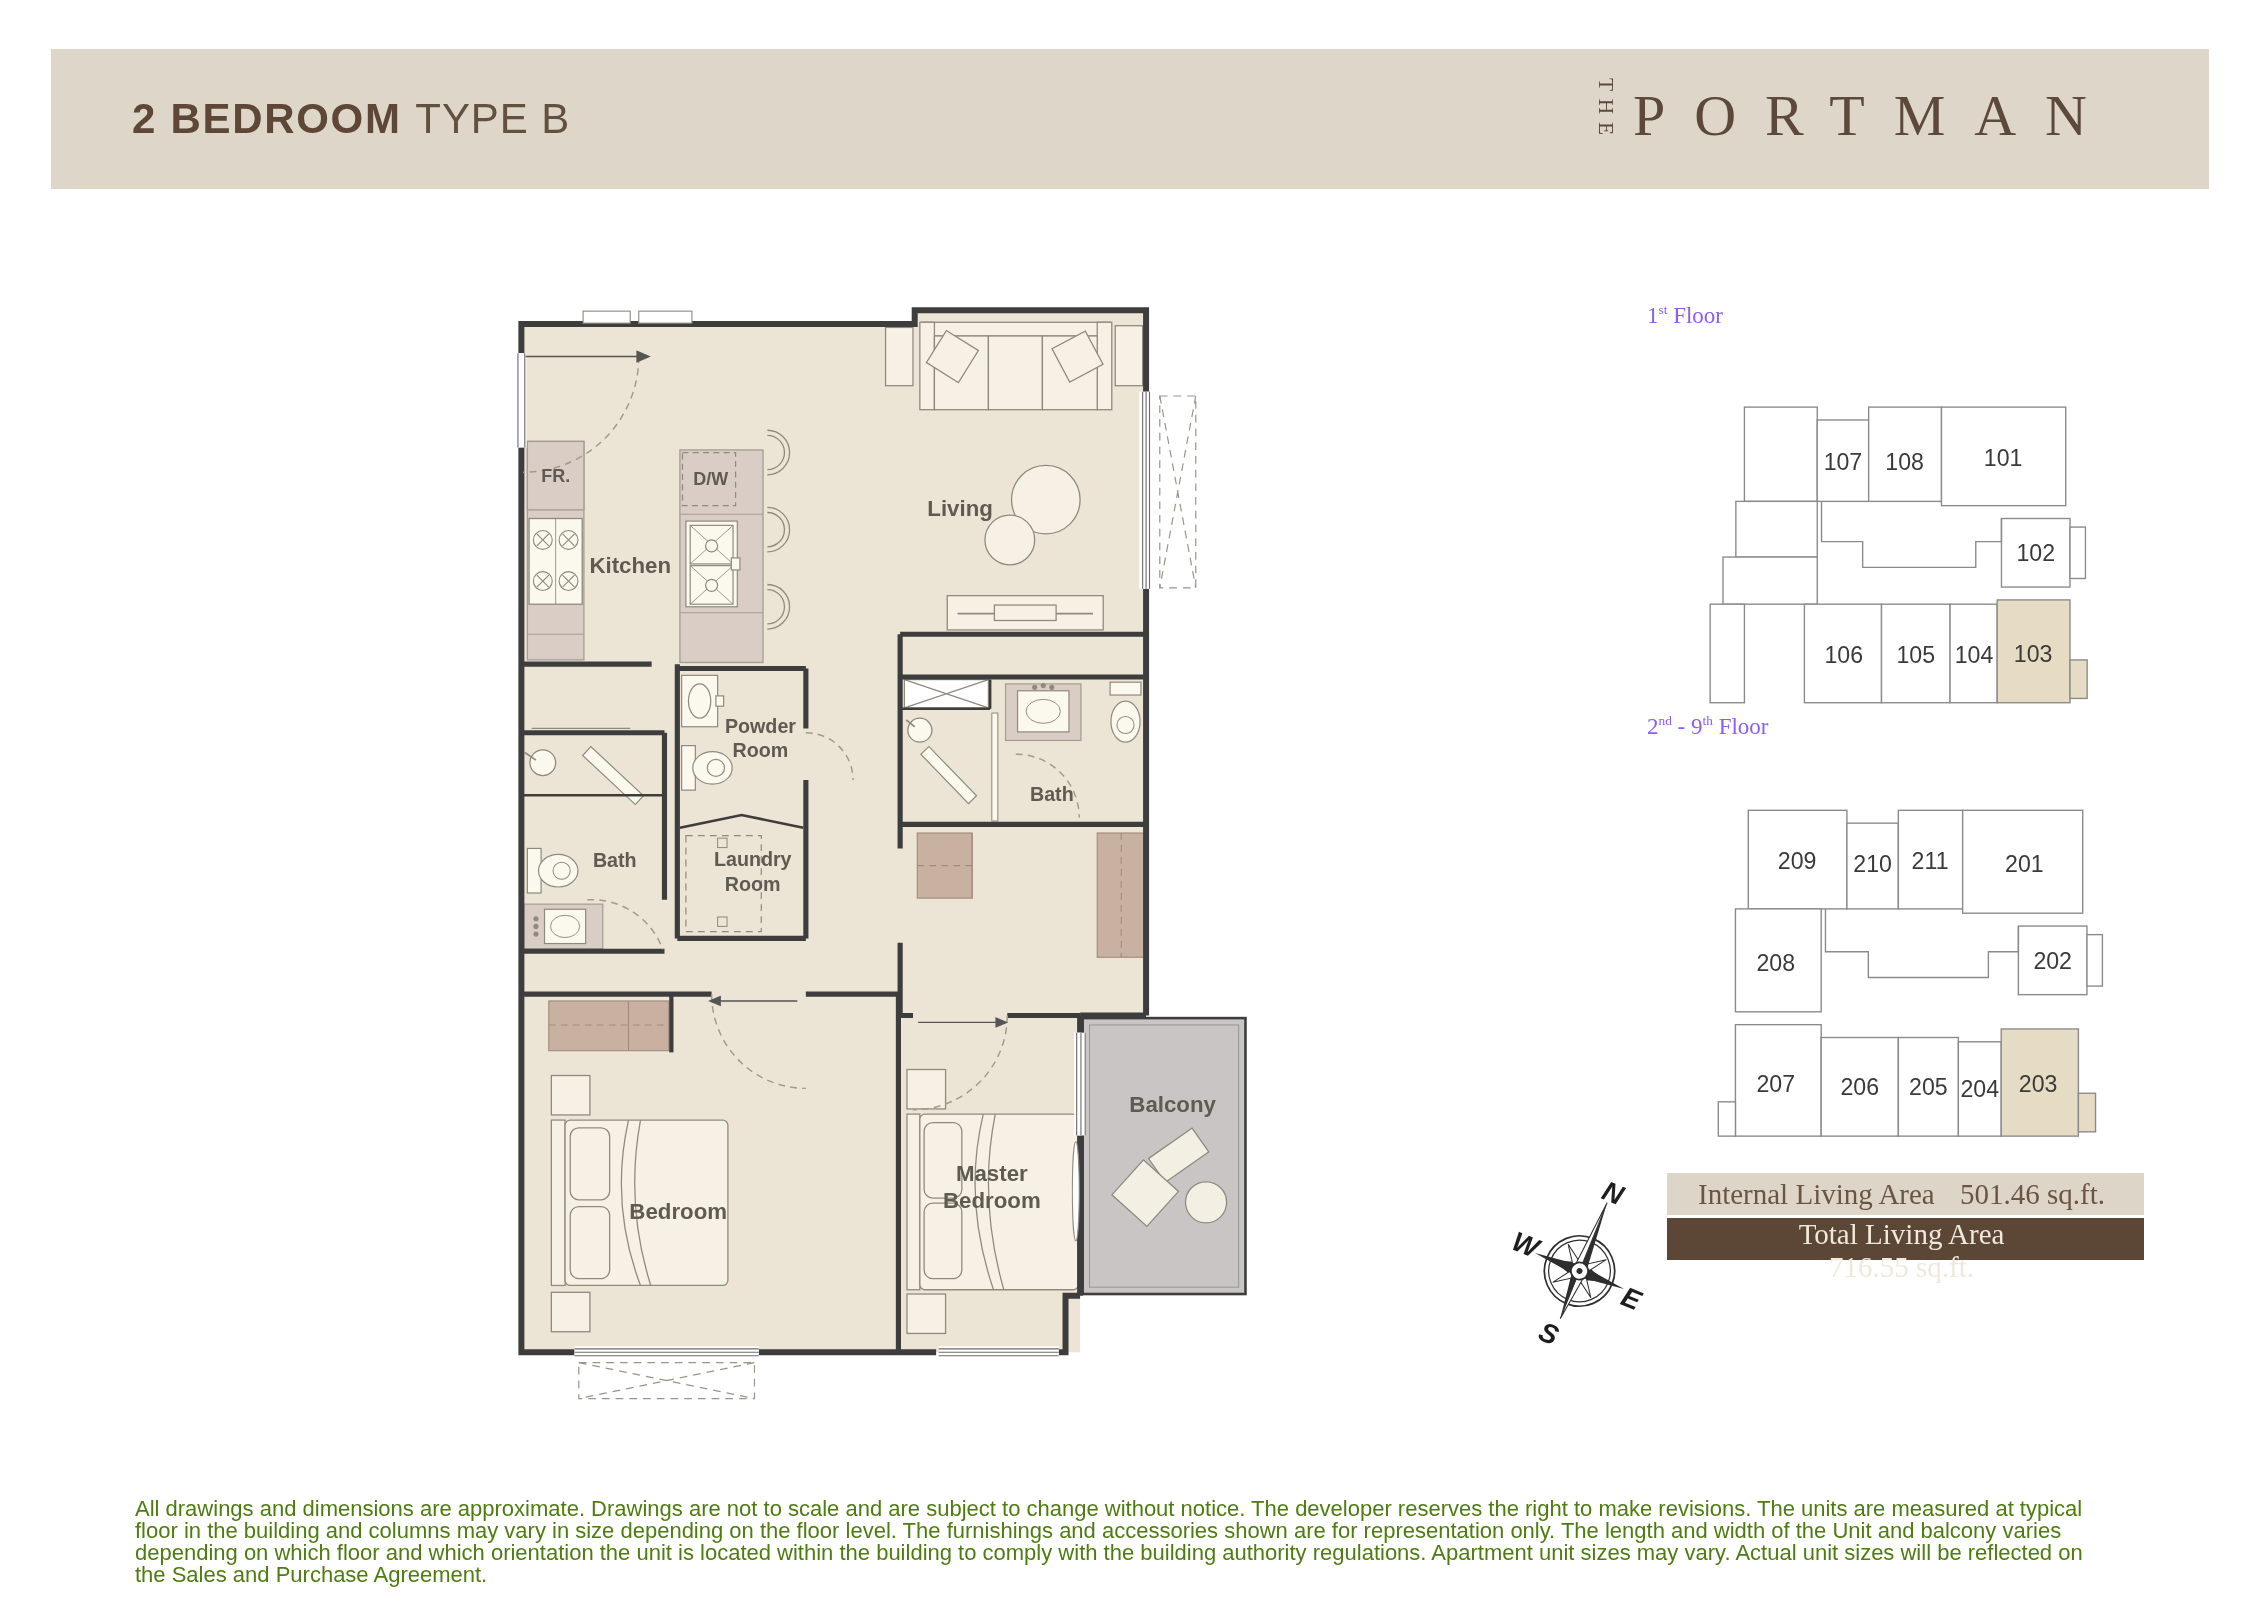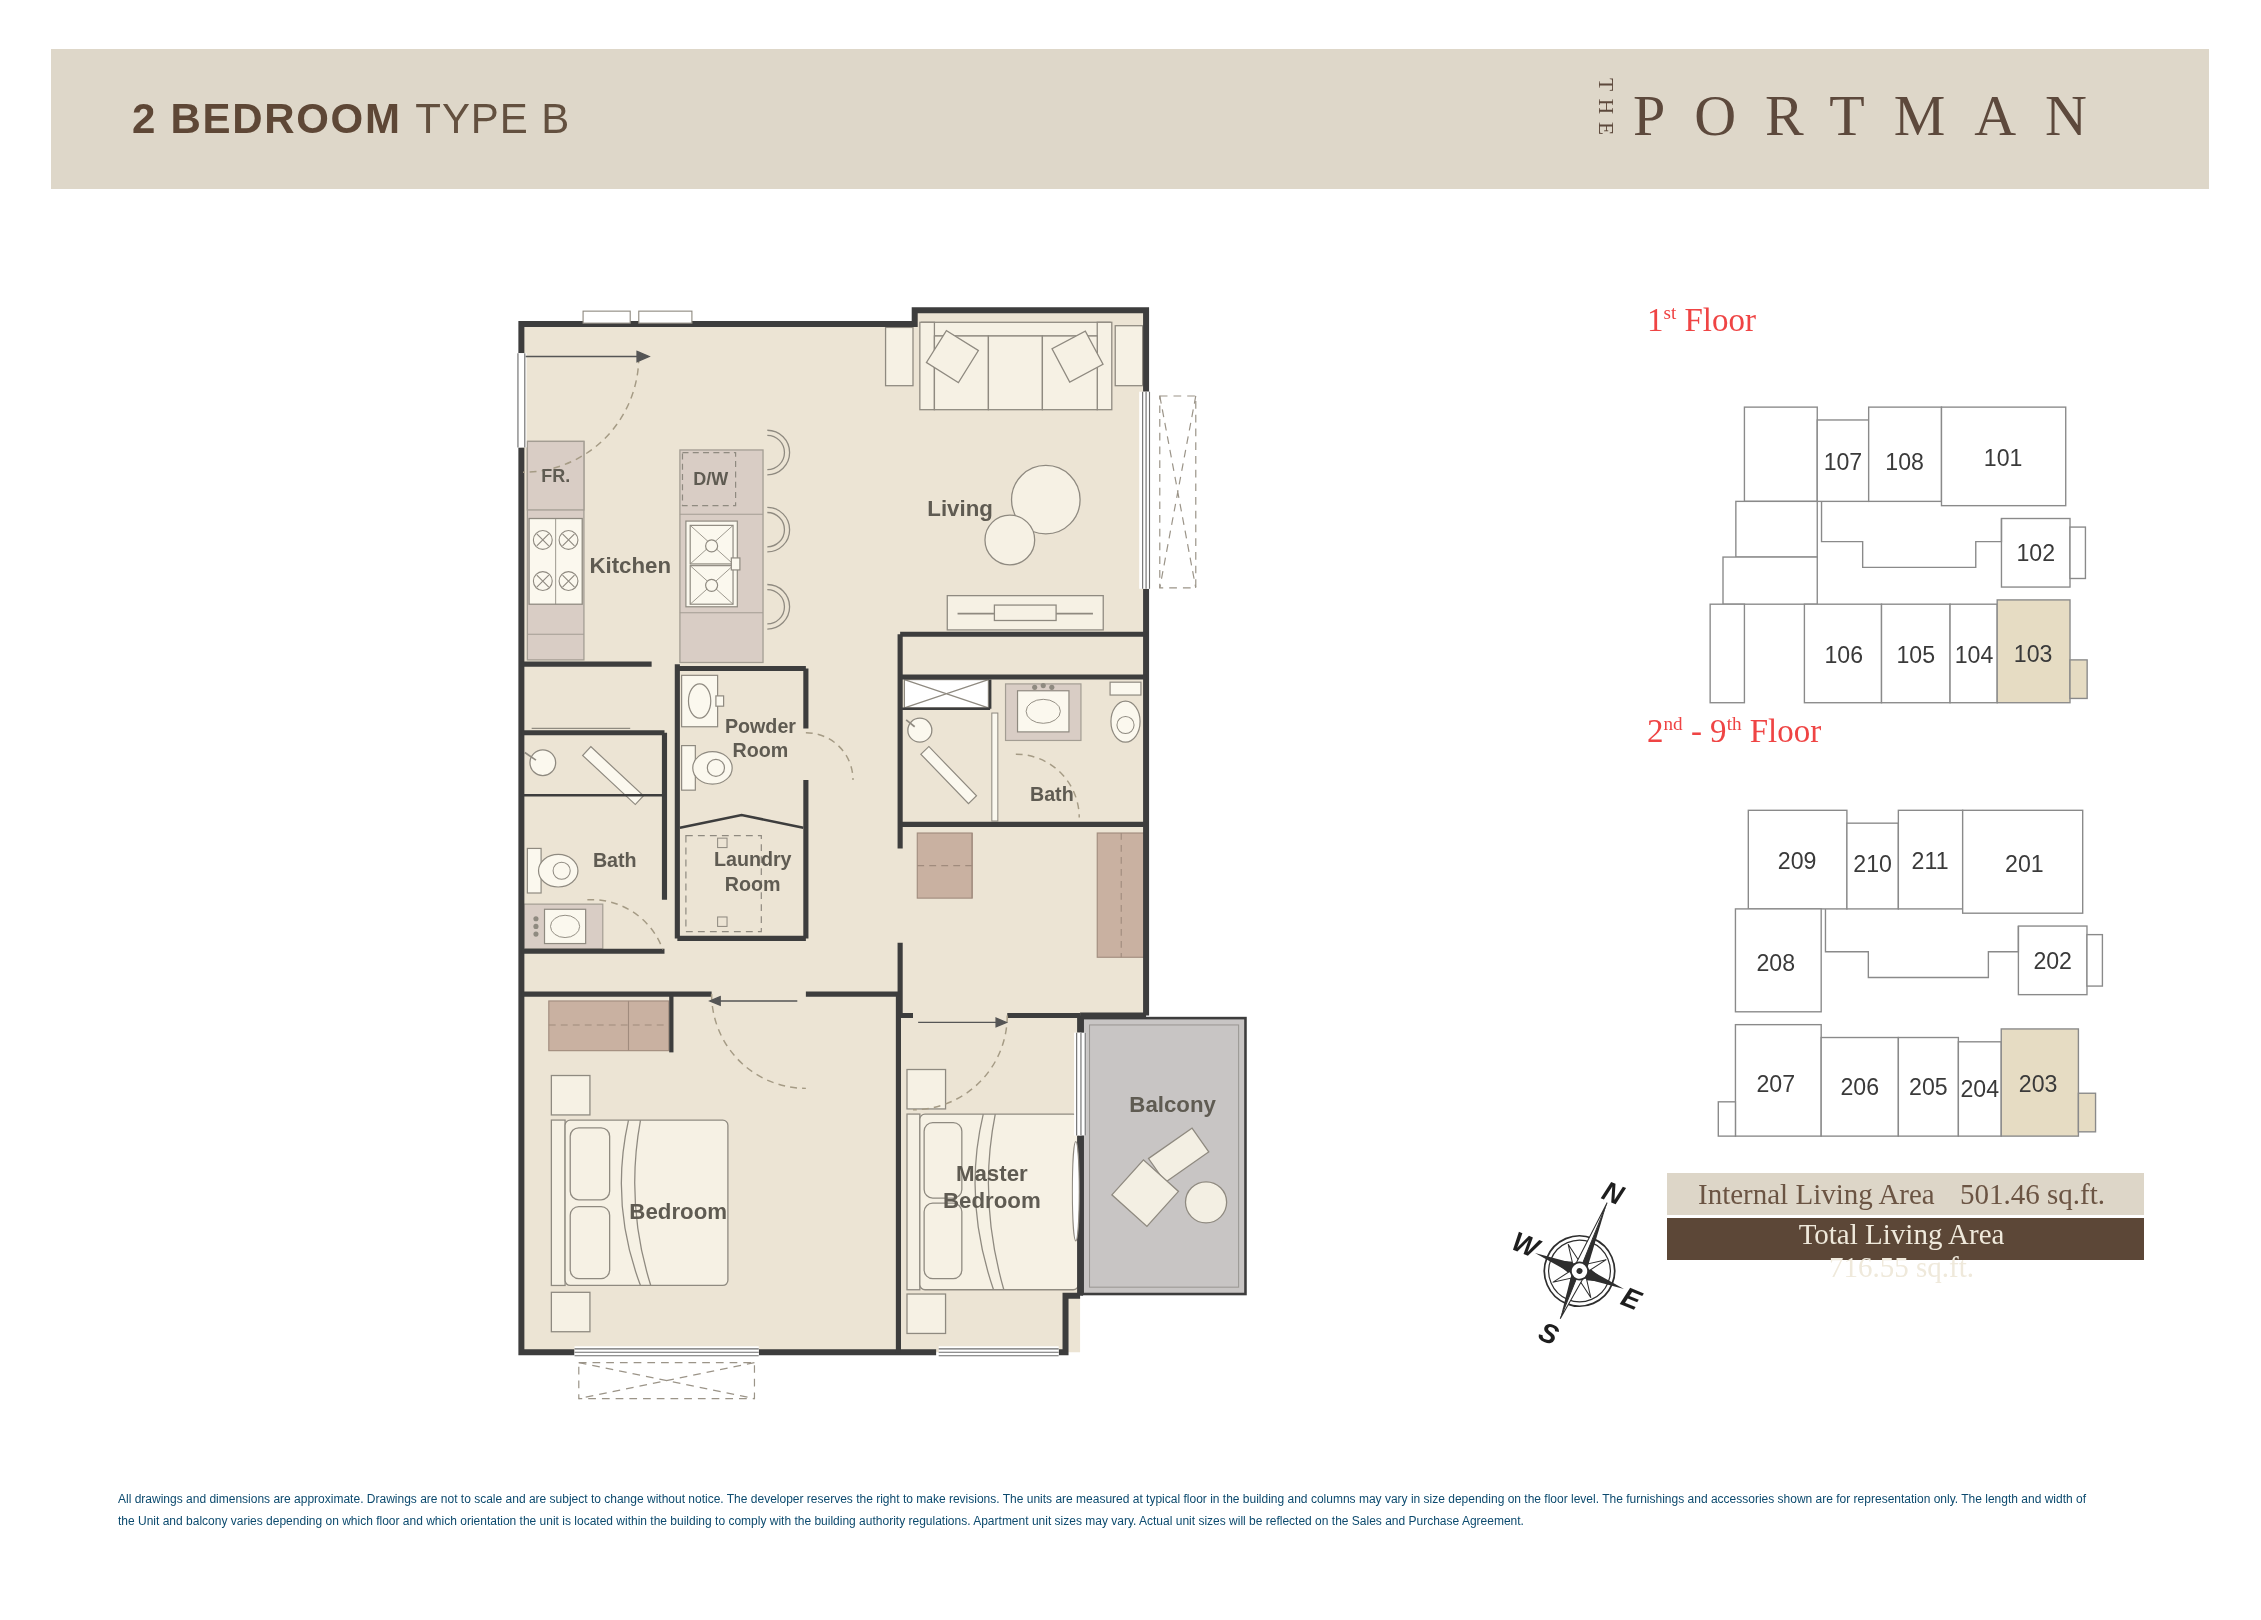--- a/index.html
+++ b/index.html
@@ -20,7 +20,7 @@
              line-height:1;transform:translateY(-3.4px);}
 
   
-  .kp-title{position:absolute;font-family:"Liberation Serif",serif;font-size:33px;color:#ef4444;}
+  .kp-title{position:absolute;font-family:"Liberation Serif",serif;font-size:23px;color:#8b5cf6;}
   .kp-title sup{font-size:0.58em;}
   #kp1-title{left:1647px;top:302px;}
   #kp2-title{left:1647px;top:713px;}

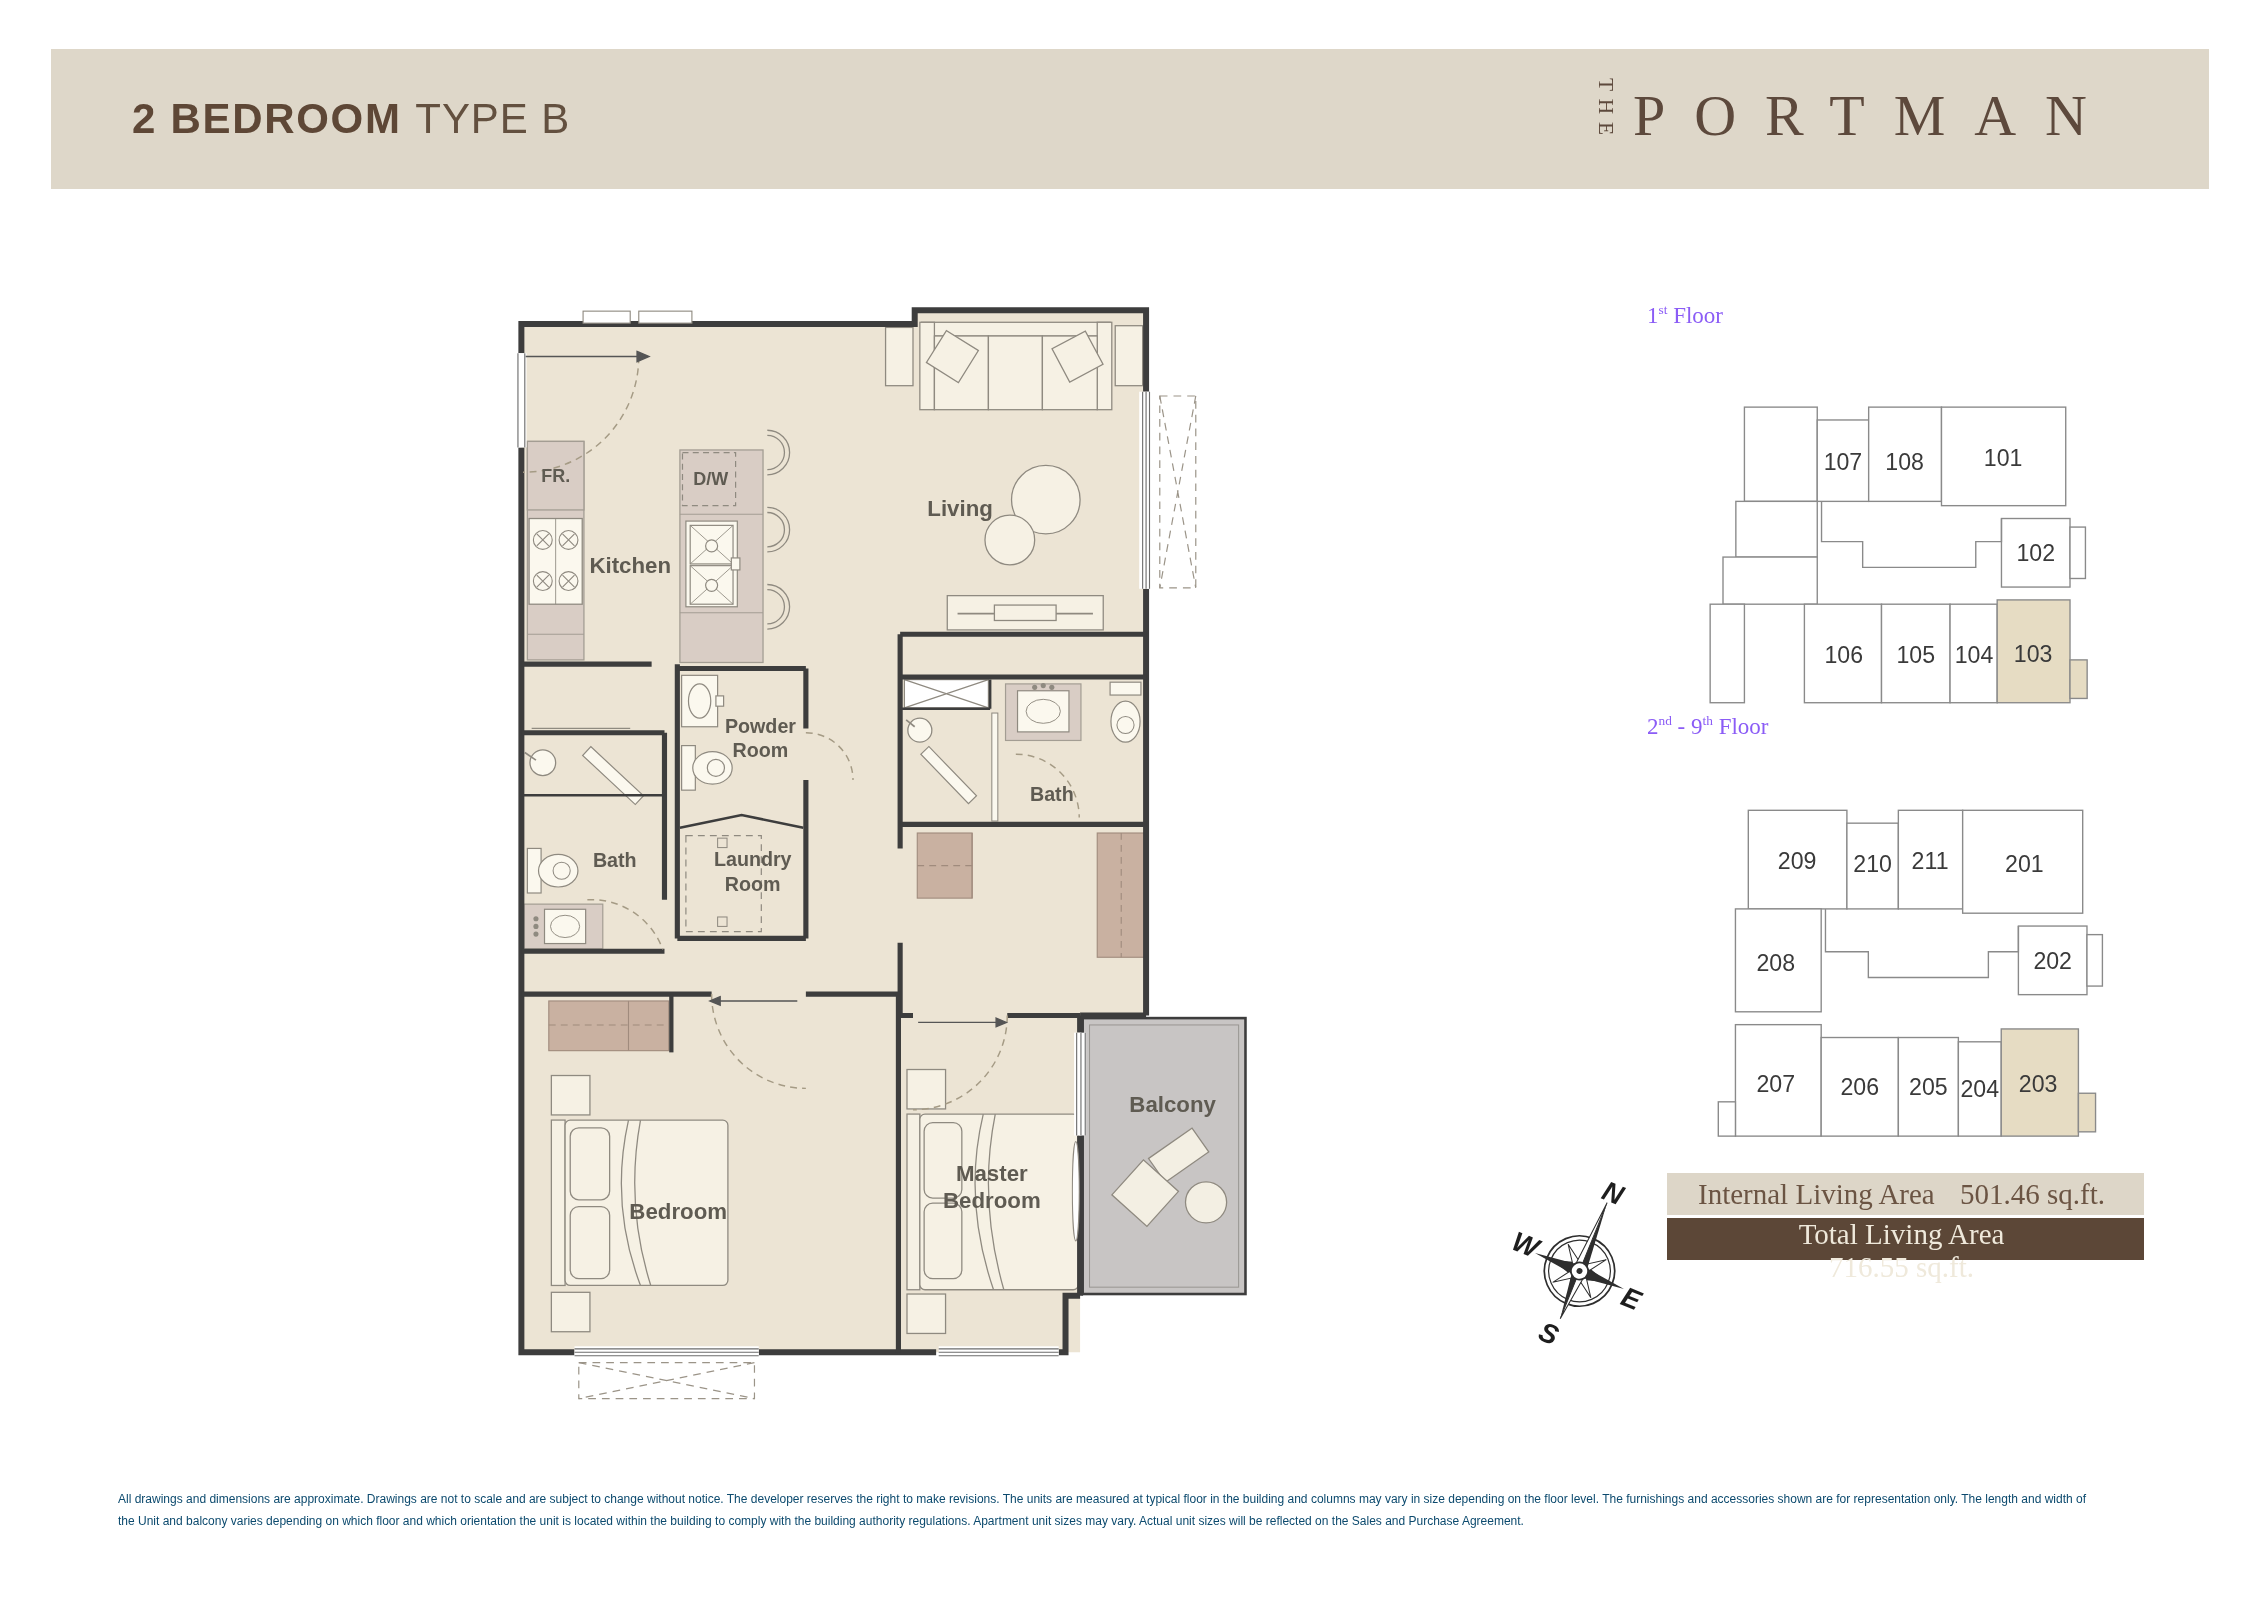--- a/index.html
+++ b/index.html
@@ -33,8 +33,8 @@
   .area-row.total{background:#5c4737;color:#efe9db;margin-bottom:0;flex-direction:column;}
 
   
-  .disclaimer{position:absolute;left:118px;top:1476px;width:1982px;
-              font-size:12px;line-height:22px;color:#0c4a6e;}
+  .disclaimer{position:absolute;left:135px;top:1476px;width:1982px;
+              font-size:22px;line-height:22px;color:#4d7c0f;}
 
   
   svg text{font-family:"Liberation Sans",sans-serif;}

